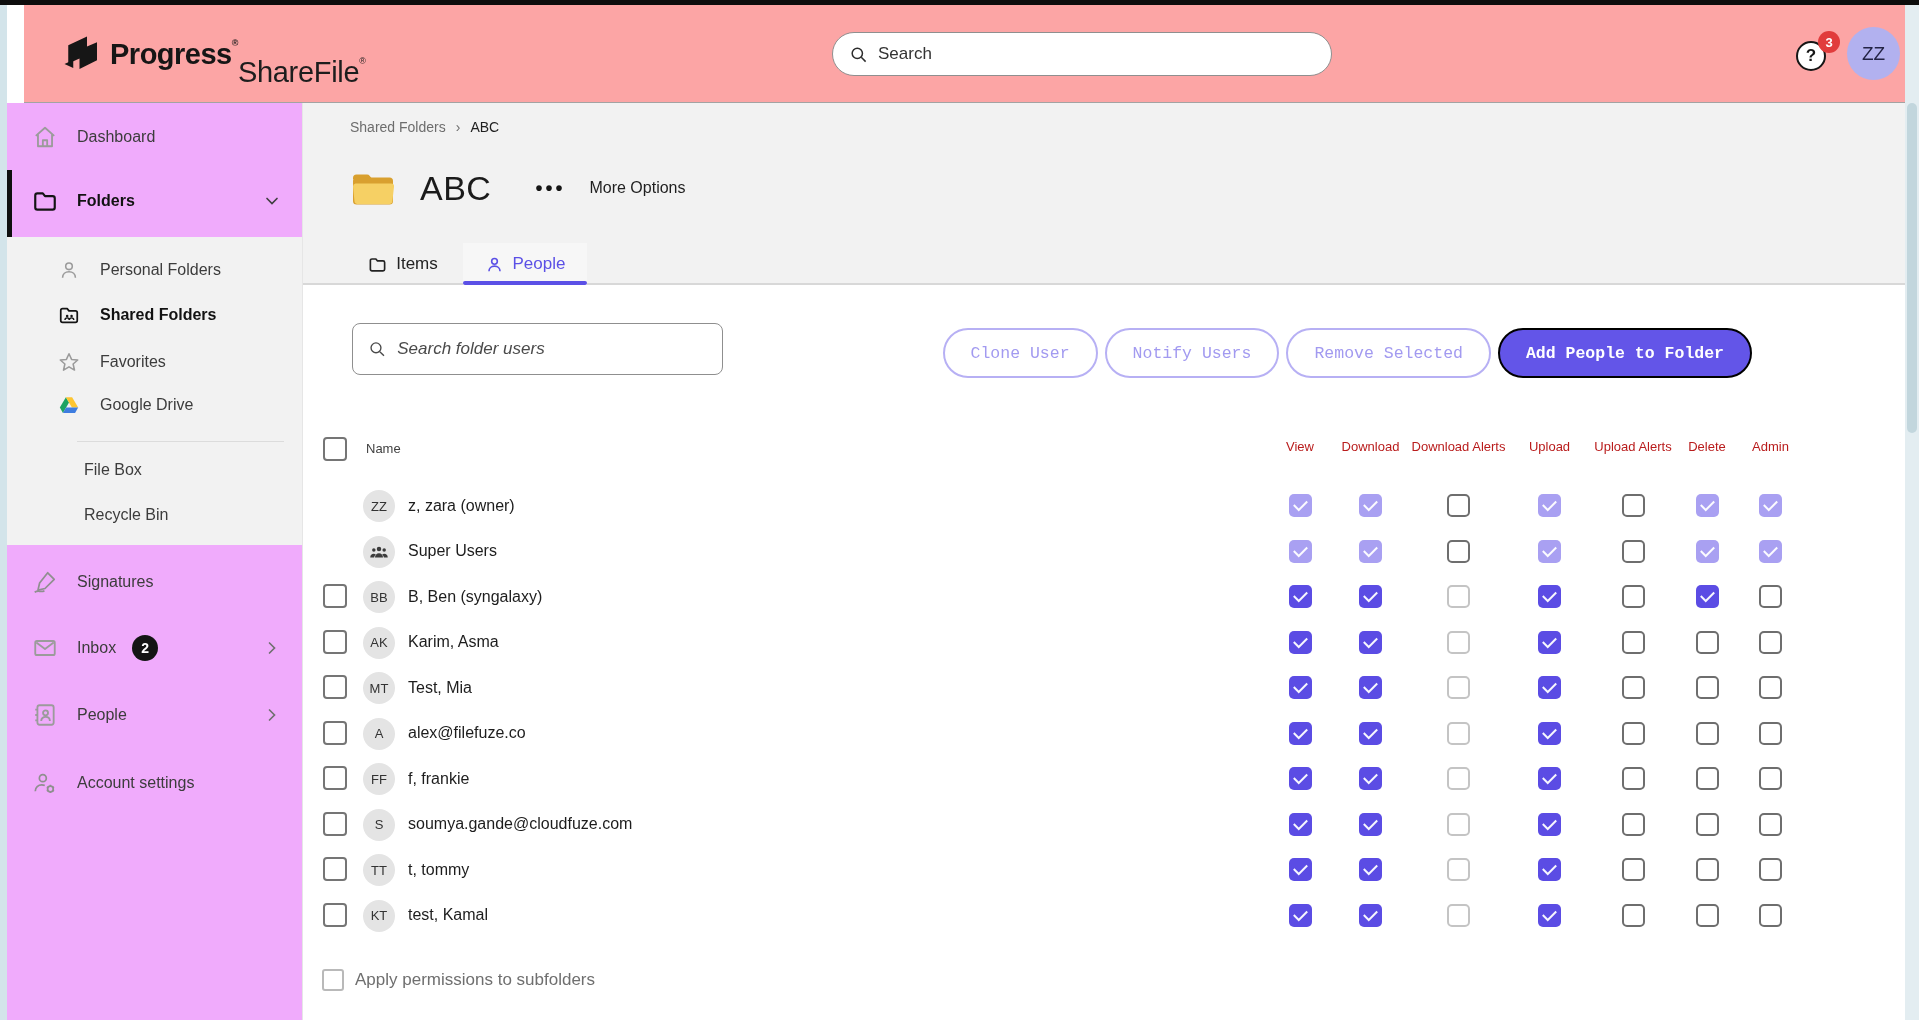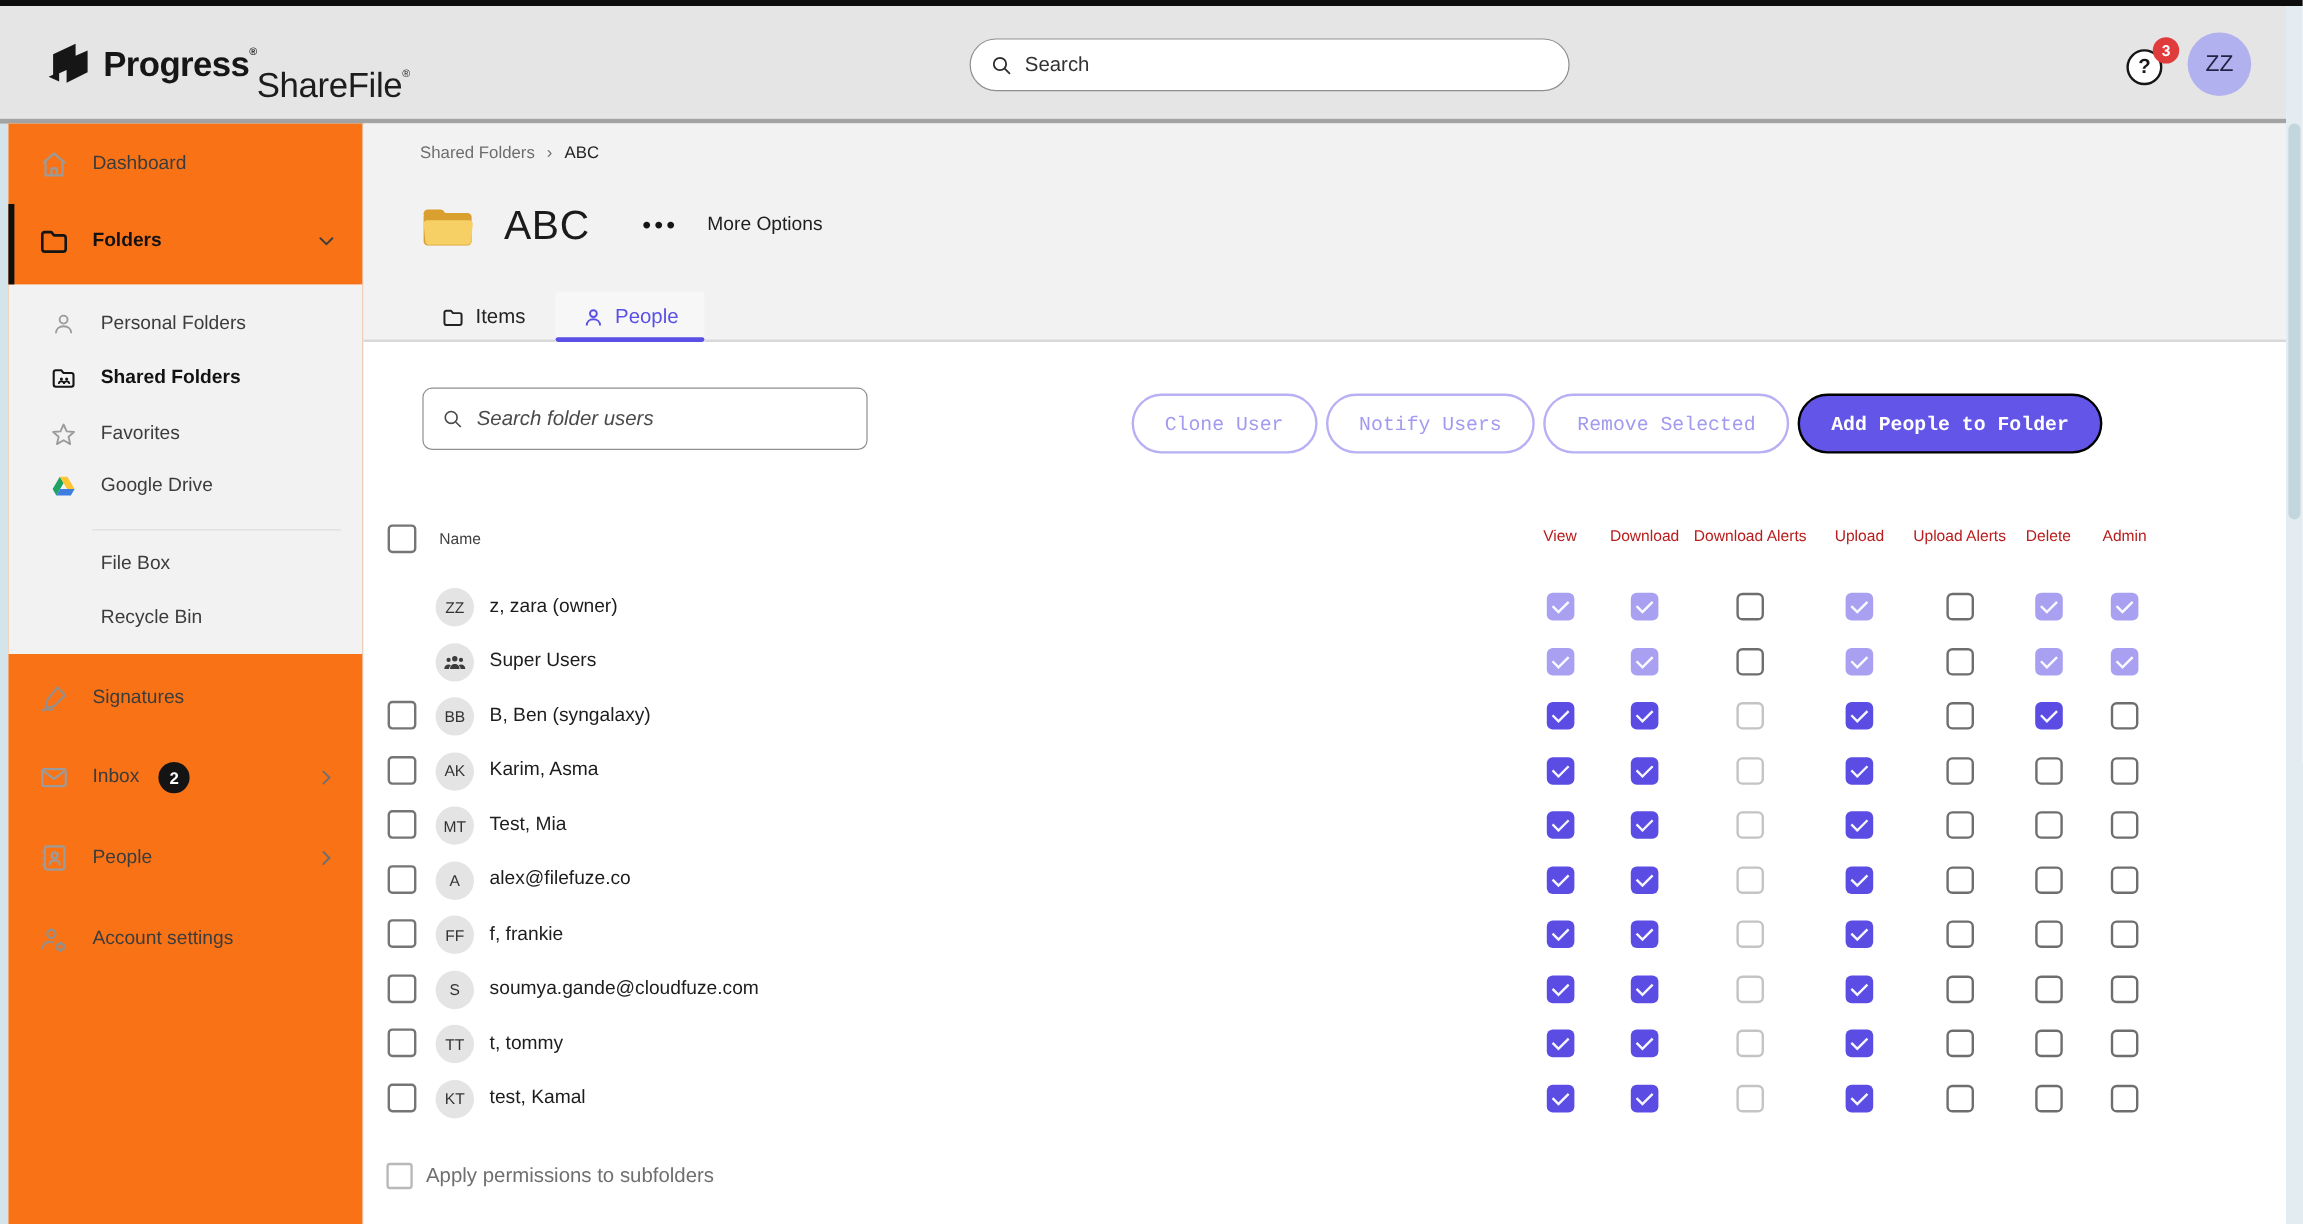--- a/index.html
+++ b/index.html
@@ -13,7 +13,7 @@
   .vscroll .thumb { position:absolute; left:2px; top:98px; width:10px; height:330px; border-radius:5px; background:#c2d6dd; }
 
   
-  .app-header { position:absolute; left:0; top:5px; right:14px; height:98px; background:#e5e5e5; border-bottom:4px solid #a3a3a3; }
+  .app-header { position:absolute; left:24px; top:5px; right:14px; height:98px; background:#fca5a5; border-bottom:1px solid #a3a3a3; }
   .logo { position:absolute; left:38px; top:27px; height:44px; display:flex; align-items:center; }
   .logo svg { width:40px; height:40px; margin-right:8px; }
   .logo .brand { font-size:29px; font-weight:700; color:#161616; letter-spacing:-.5px; }

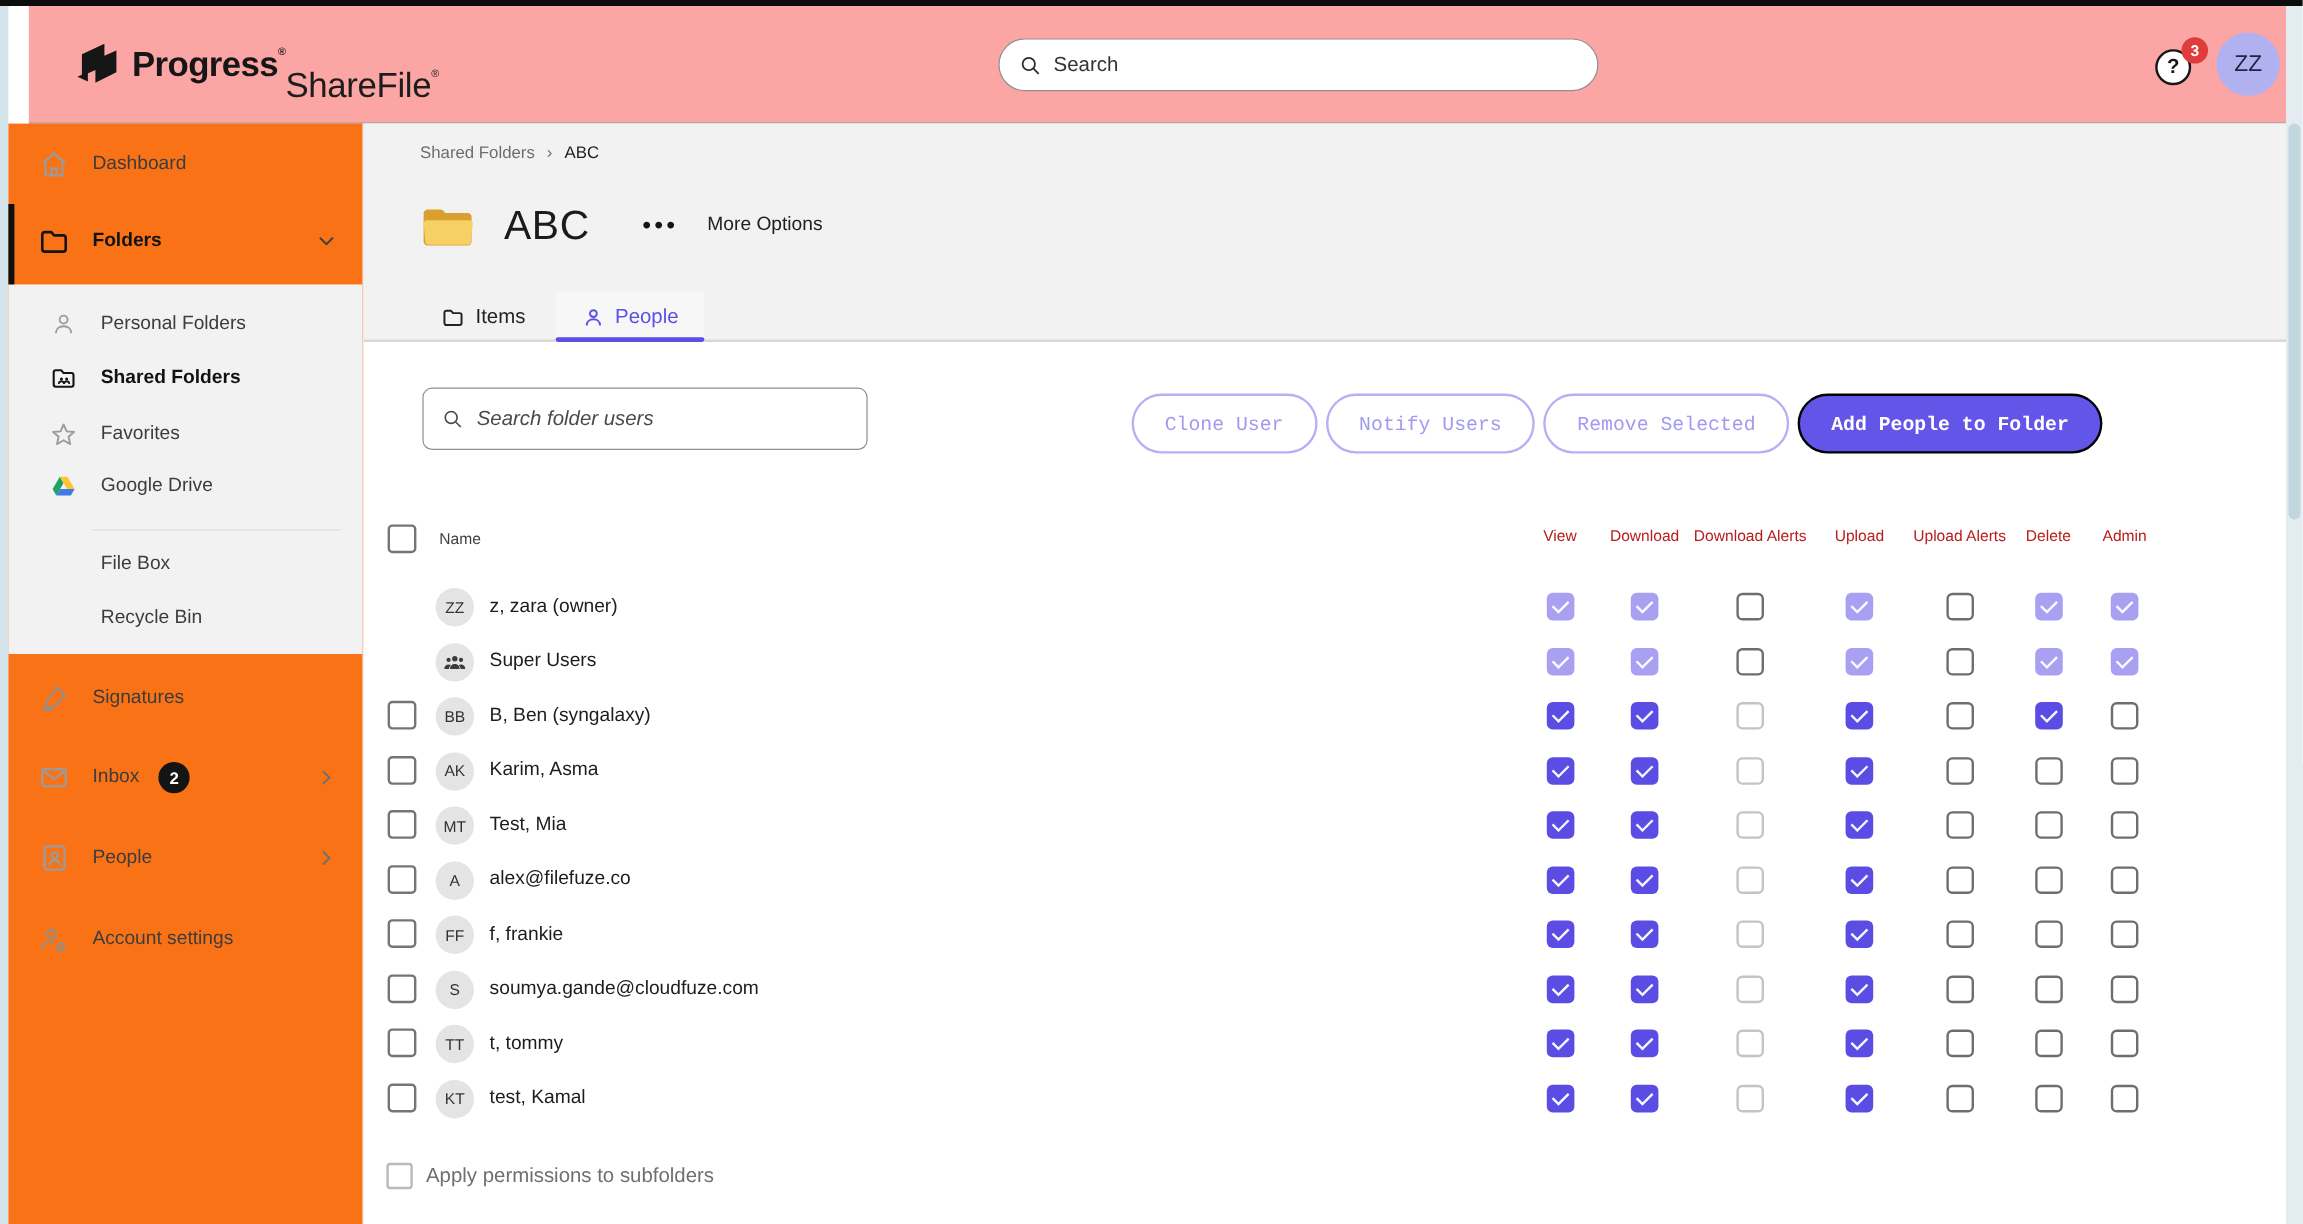--- a/index.html
+++ b/index.html
@@ -29,7 +29,7 @@
   .hdr-avatar { position:absolute; left:1823px; top:22px; width:53px; height:53px; border-radius:50%; background:#b2b1ef; color:#232345; font-size:19px; display:flex; align-items:center; justify-content:center; }
 
   
-  .sidebar { position:absolute; left:7px; top:103px; width:296px; bottom:0; background:#f97316; border-right:1px solid #e6e6e6; }
+  .sidebar { position:absolute; left:7px; top:103px; width:296px; bottom:0; background:#f0abfc; border-right:1px solid #e6e6e6; }
   .side-item { position:absolute; left:0; right:0; height:34px; display:flex; align-items:center; padding-left:25px; font-size:16px; color:#3c3c3c; cursor:pointer; }
   .side-item .ic { width:26px; height:26px; margin-right:19px; flex:0 0 auto; display:flex; align-items:center; justify-content:center; }
   .side-item.bold { font-weight:700; color:#121212; }

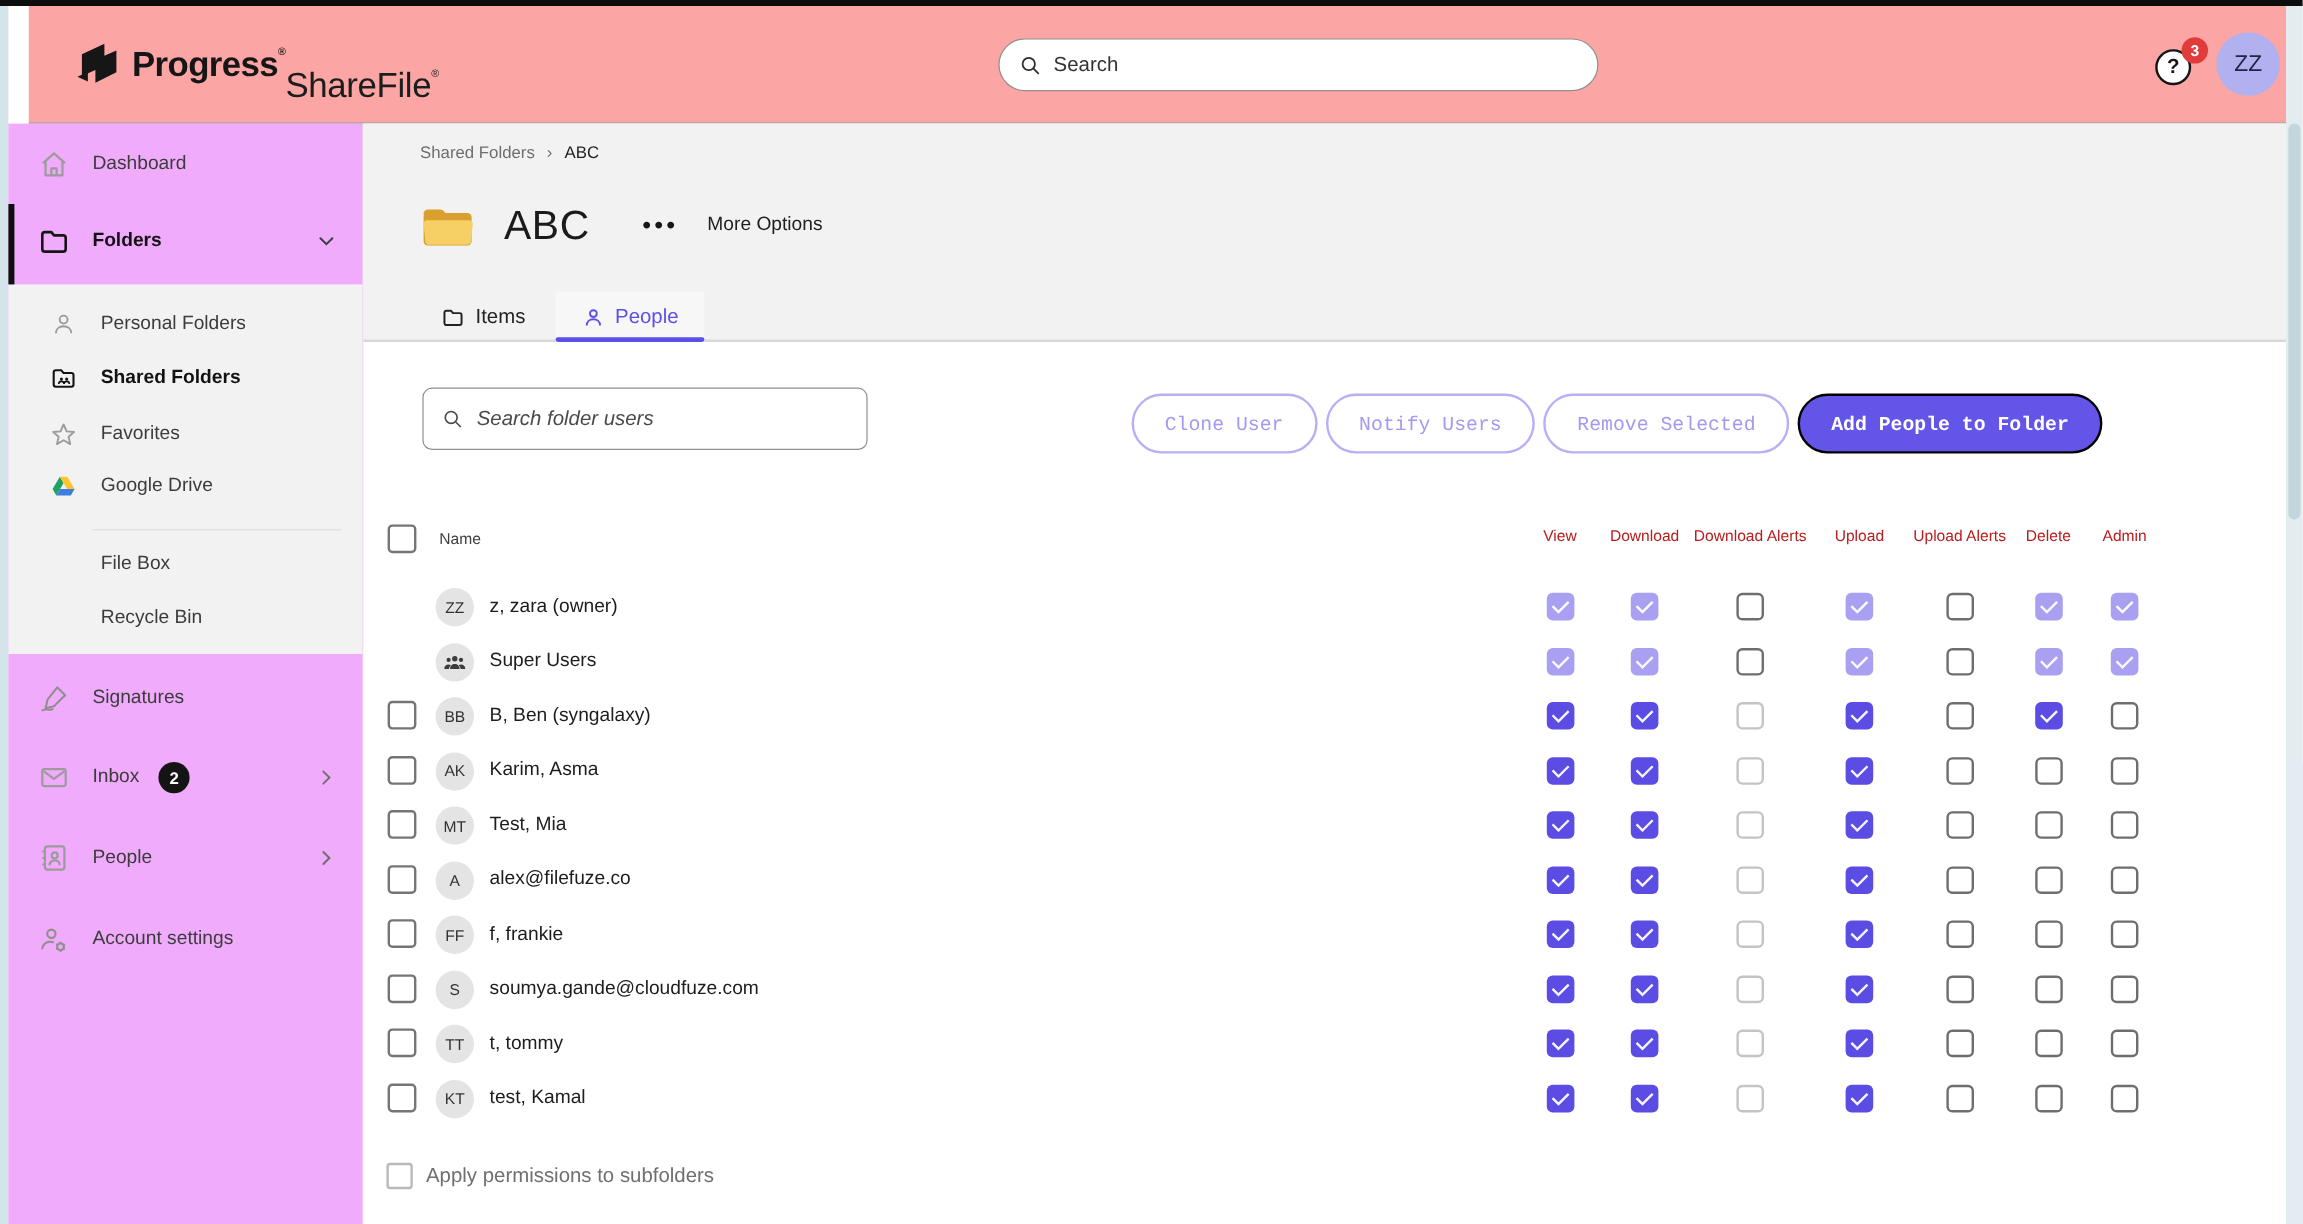--- a/index.html
+++ b/index.html
@@ -35,7 +35,7 @@
   .side-item.bold { font-weight:700; color:#121212; }
   .submenu-bg { position:absolute; left:0; right:0; top:134px; height:308px; background:#f2f2f2; }
   .active-bar { position:absolute; left:0; top:67px; width:5px; height:67px; background:#0f0f0f; }
-  .sub-item { padding-left:35px; font-size:16px; }
+  .sub-item { padding-left:51px; font-size:16px; }
   .sub-item .ic { width:22px; height:22px; margin-right:20px; }
   .sub-item.noicon { padding-left:77px; }
   .side-div { position:absolute; left:70px; right:18px; top:338px; border-top:1px solid #dcdcdc; }

